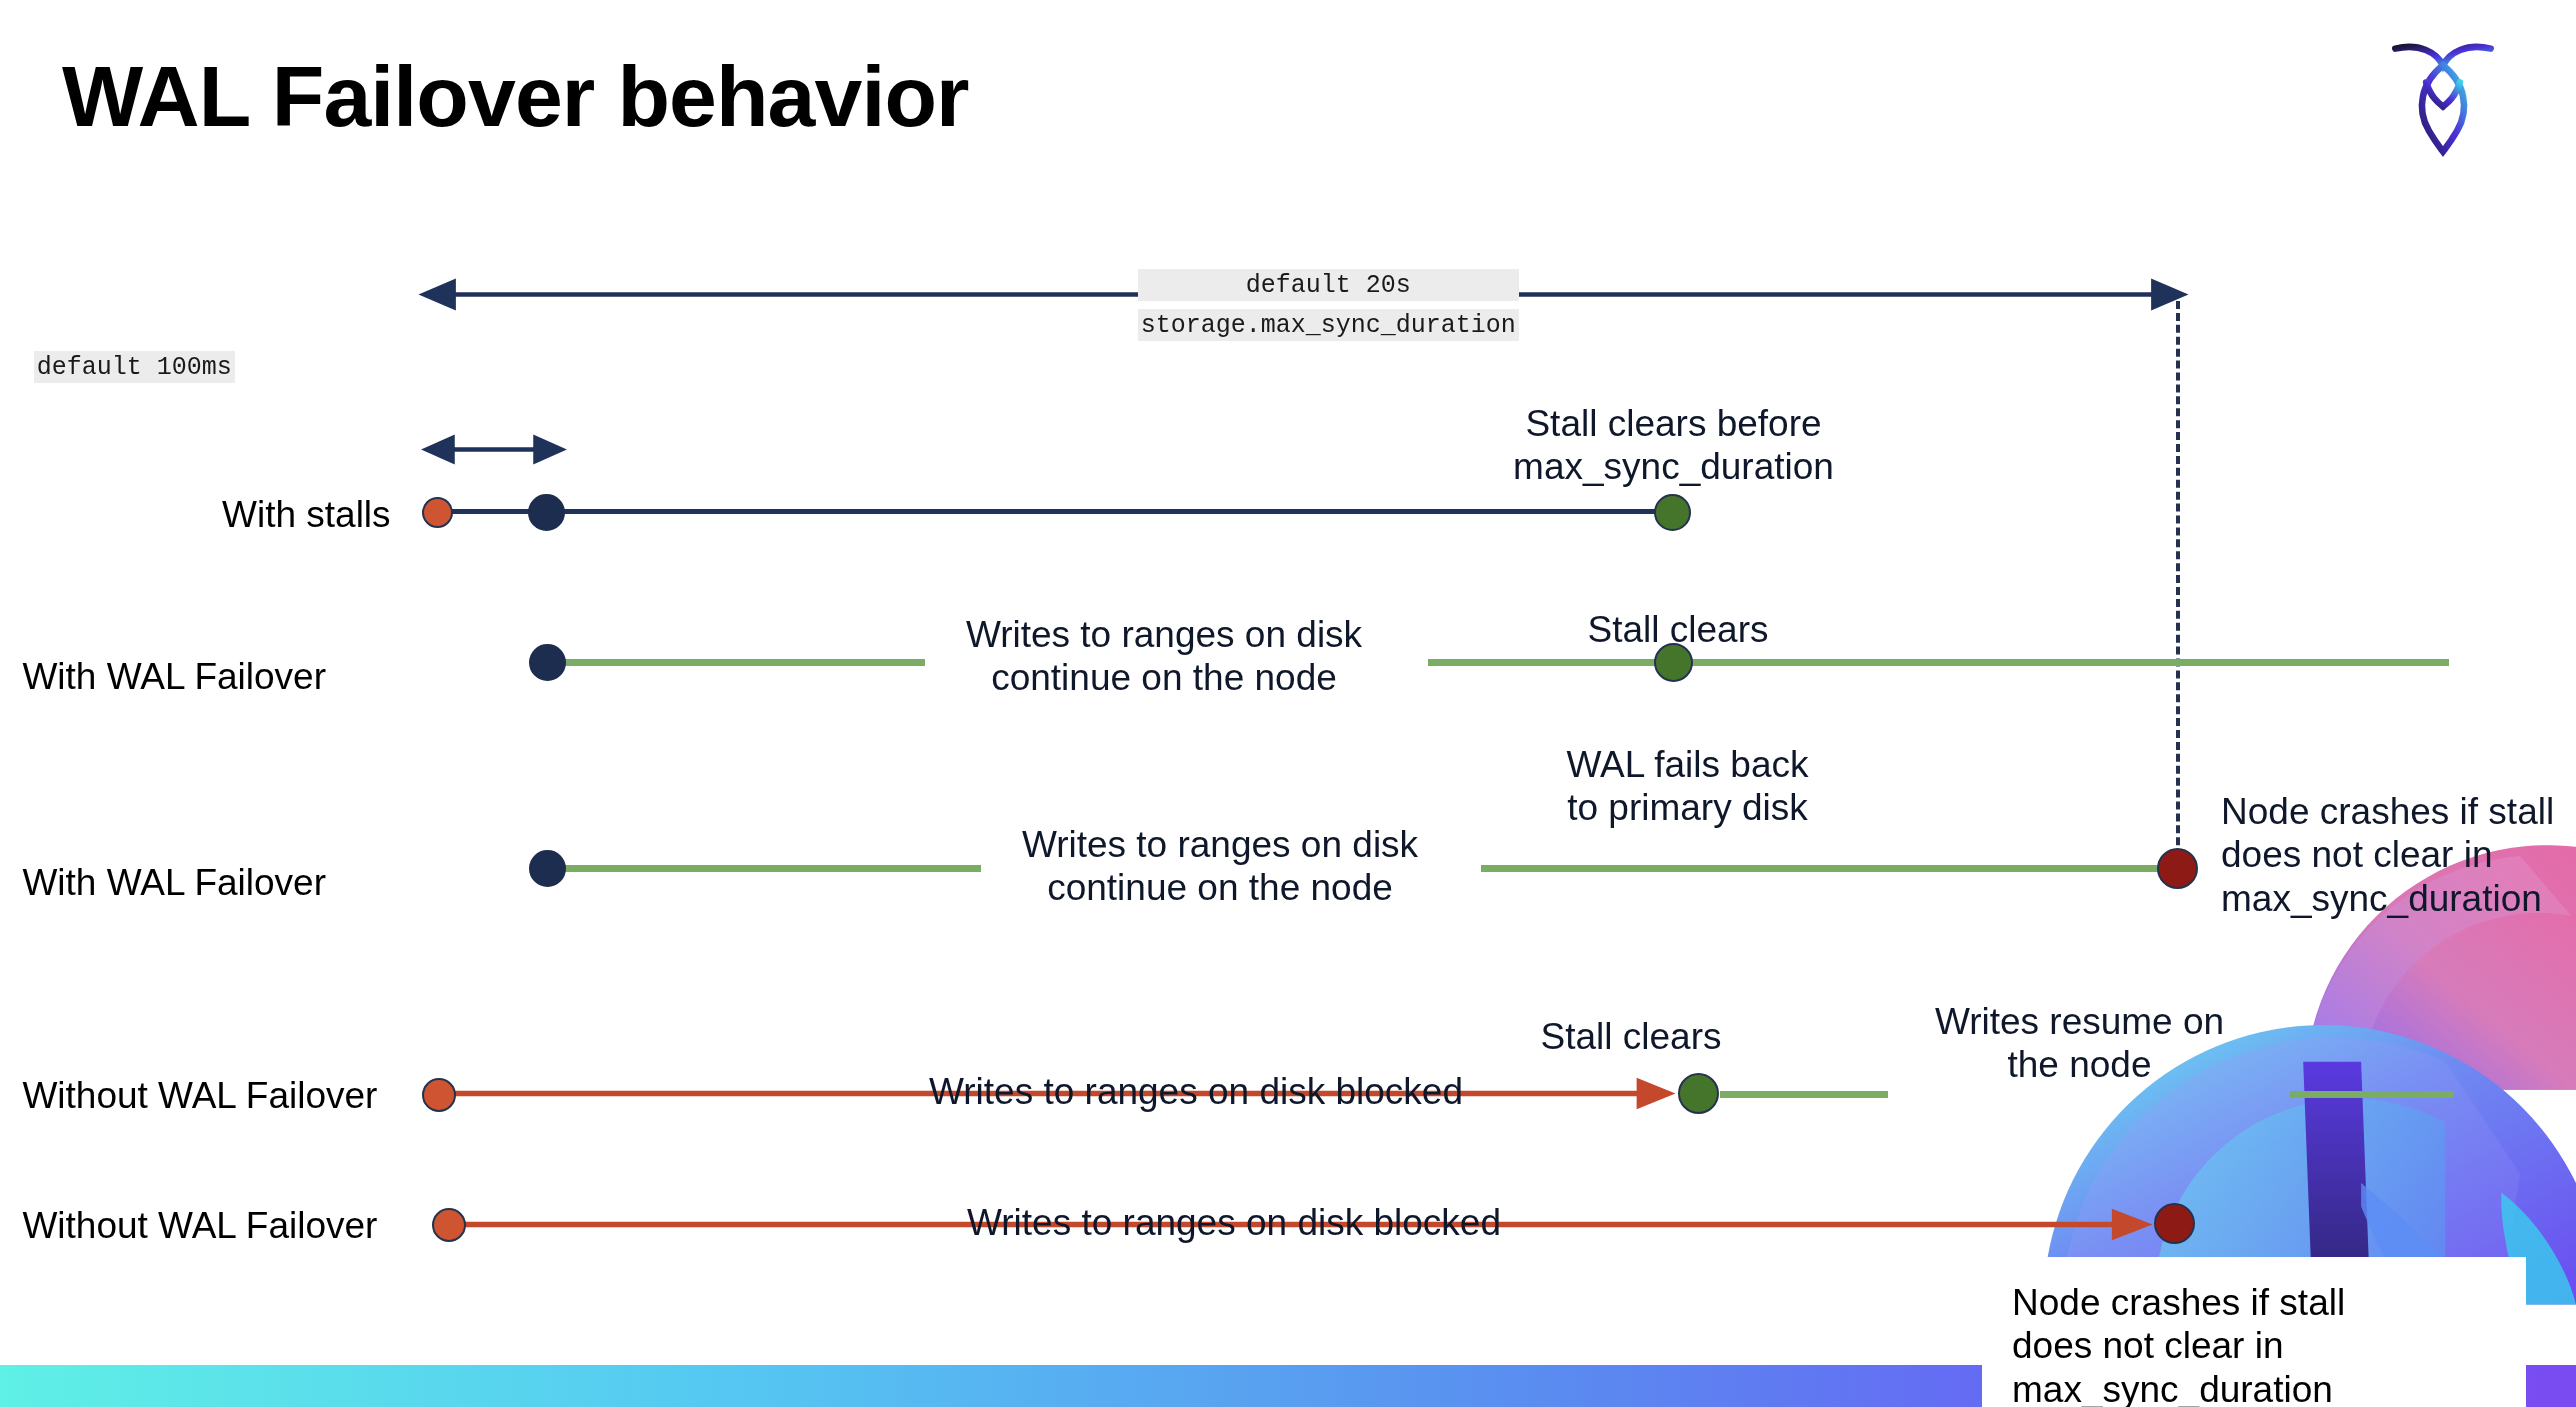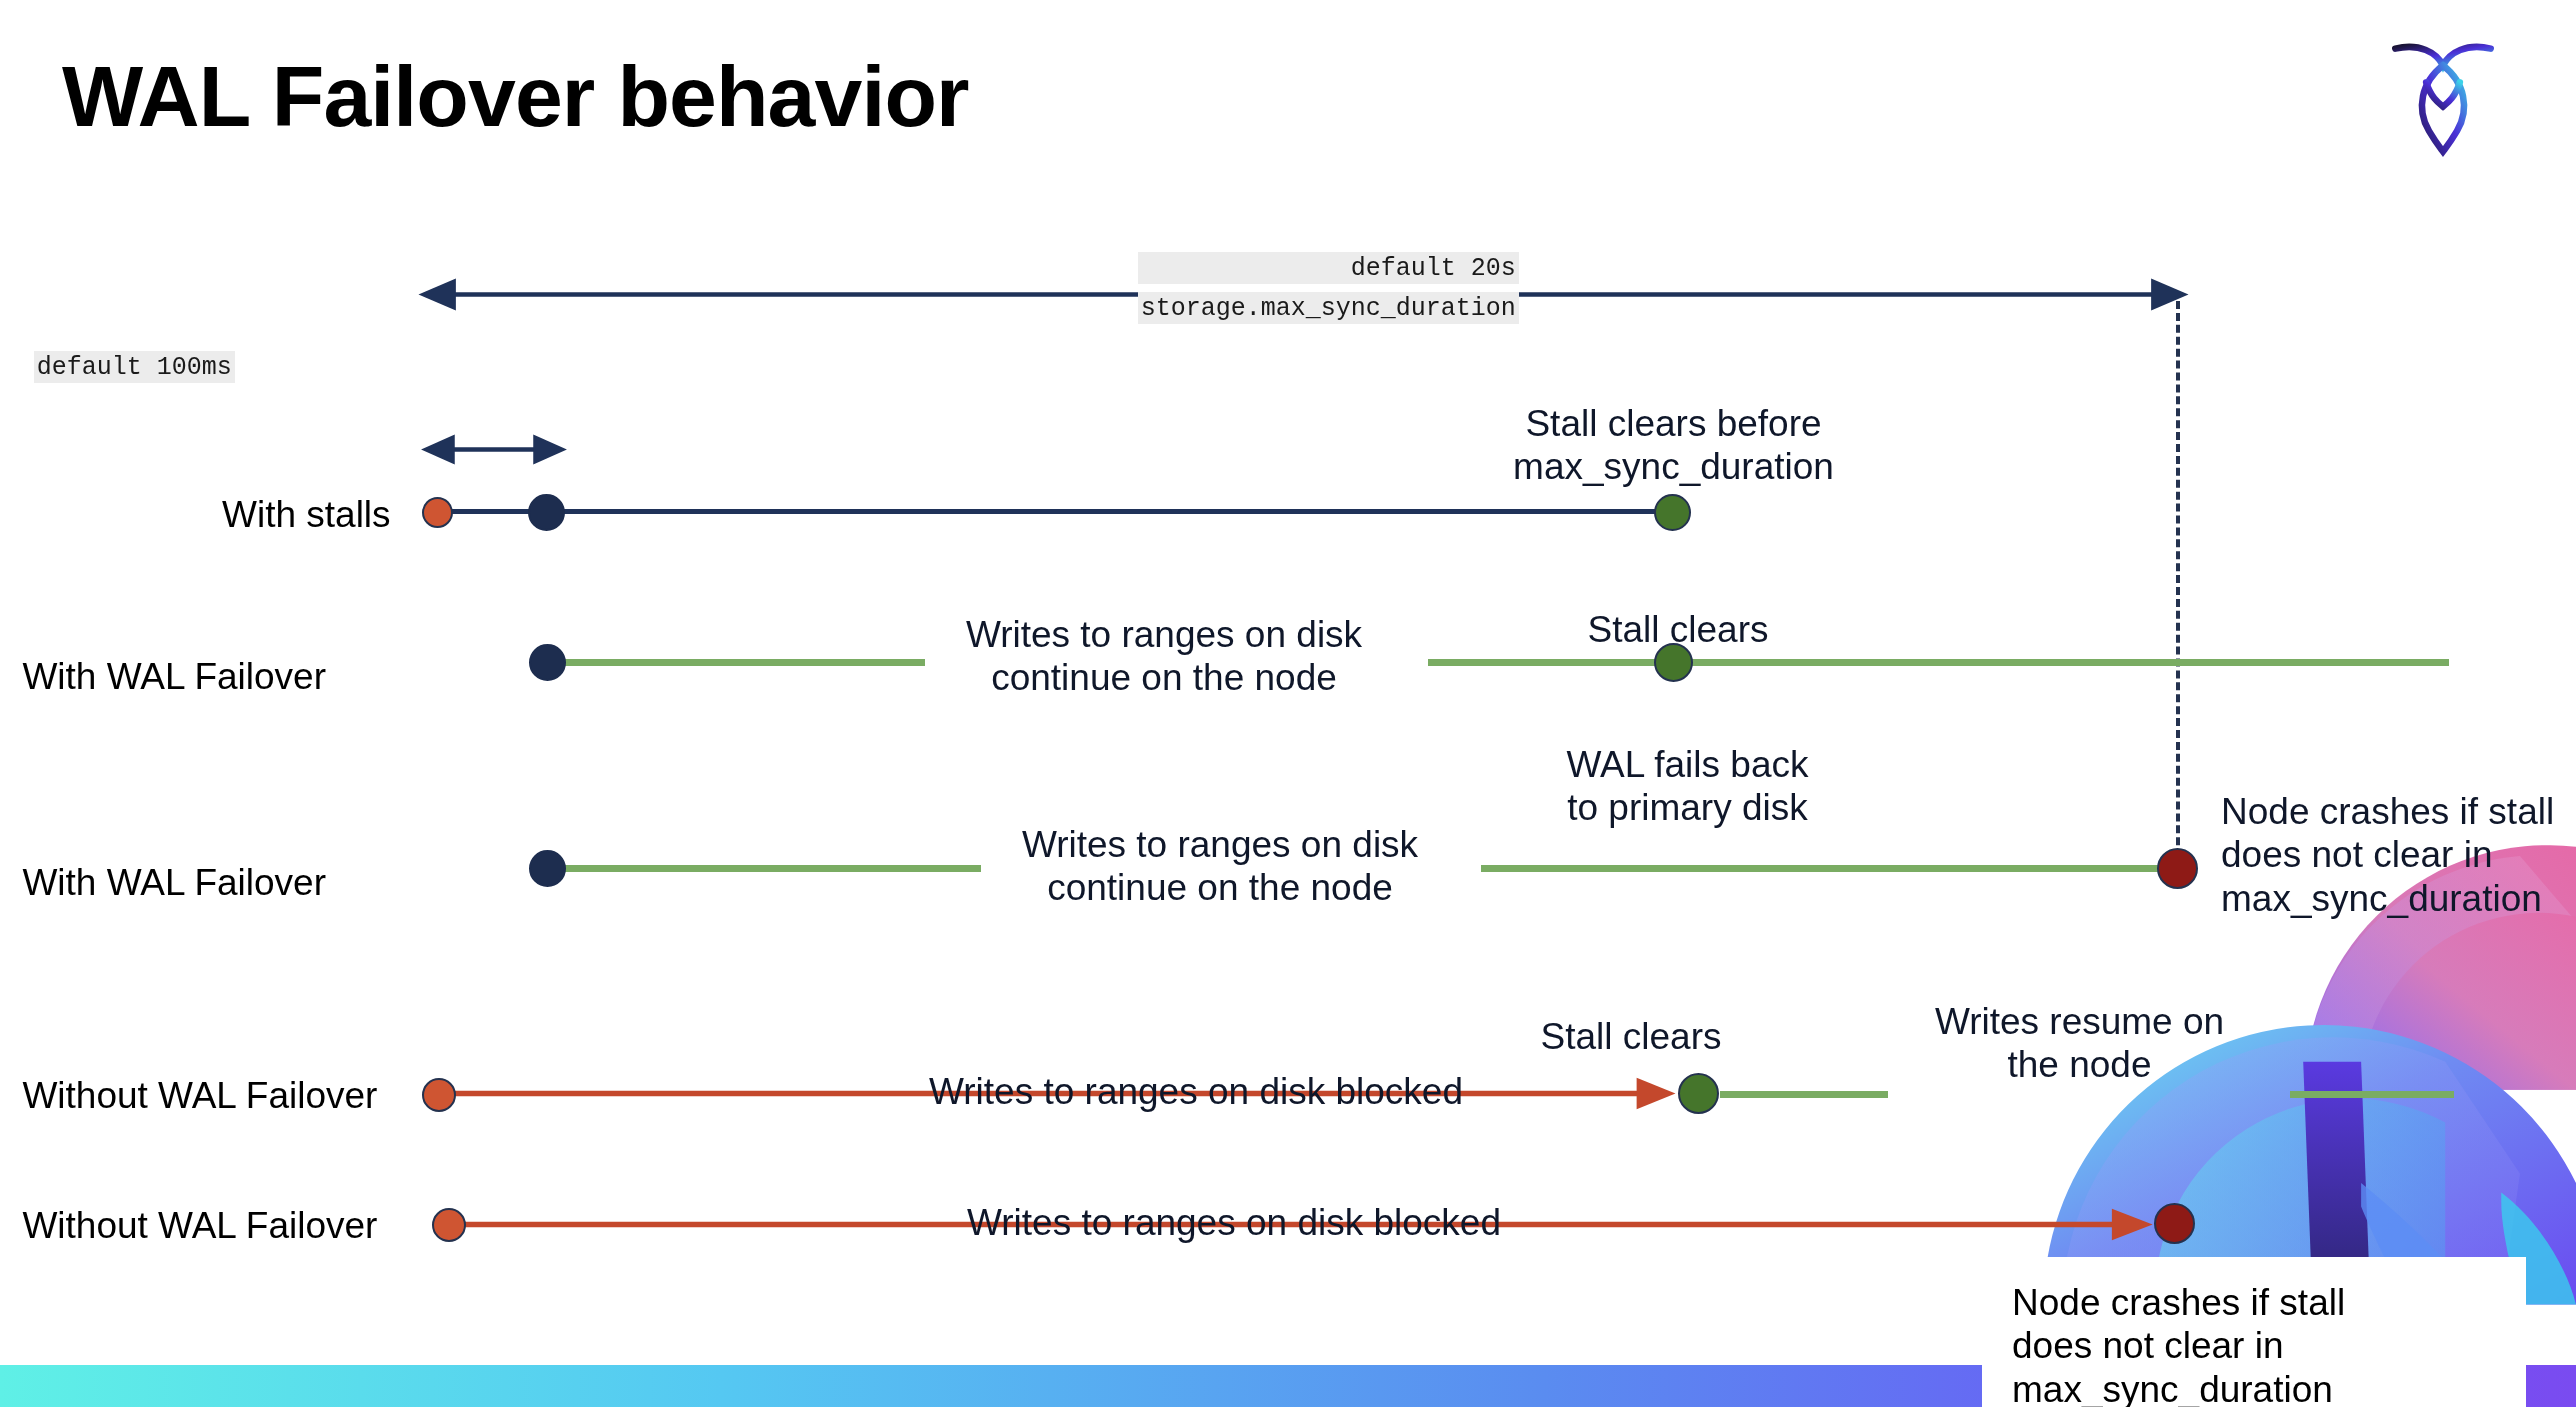--- a/index.html
+++ b/index.html
@@ -39,7 +39,7 @@
   .codeblock .l1{display:block;margin-bottom:7.5px;}
   .codeblock .l2{display:block;}
 
-  .code-top{left:1138px;top:252px;text-align:right;}
+  .code-top{left:1138px;top:269px;text-align:center;}
   .code-left{left:34px;top:351px;text-align:right;}
 
   

